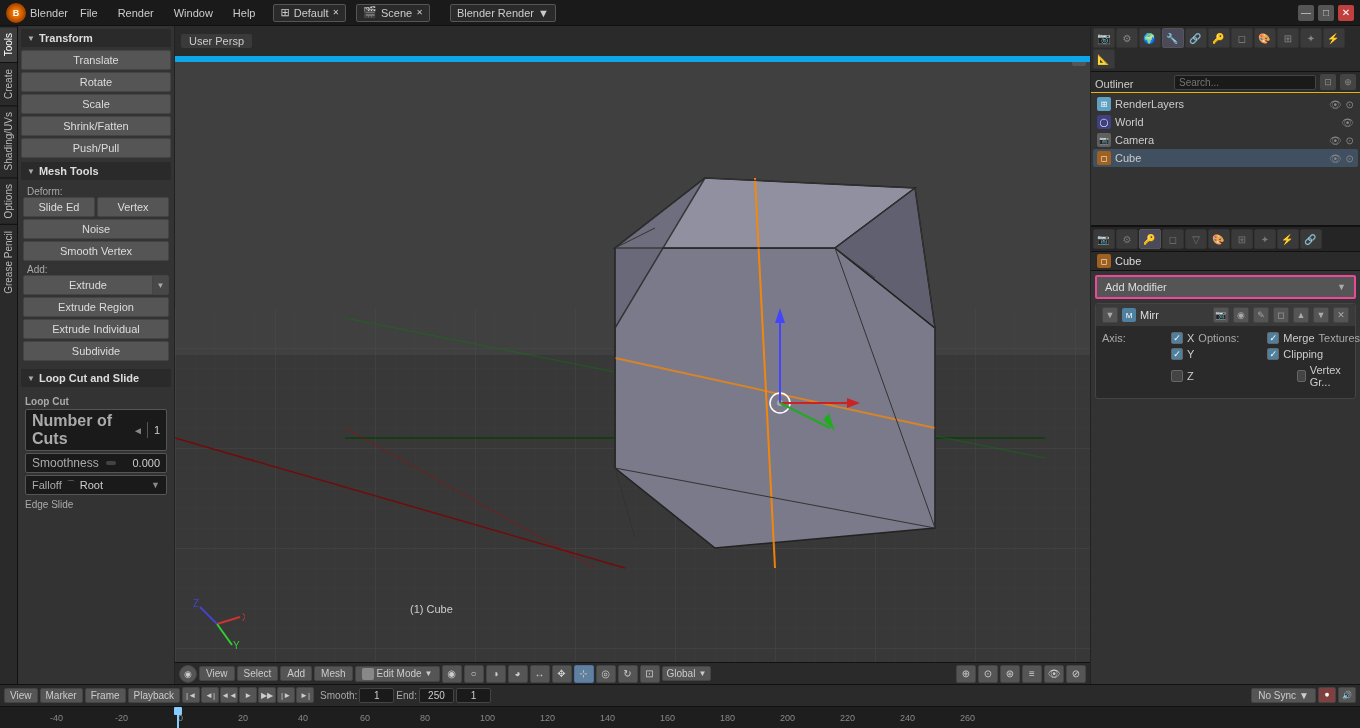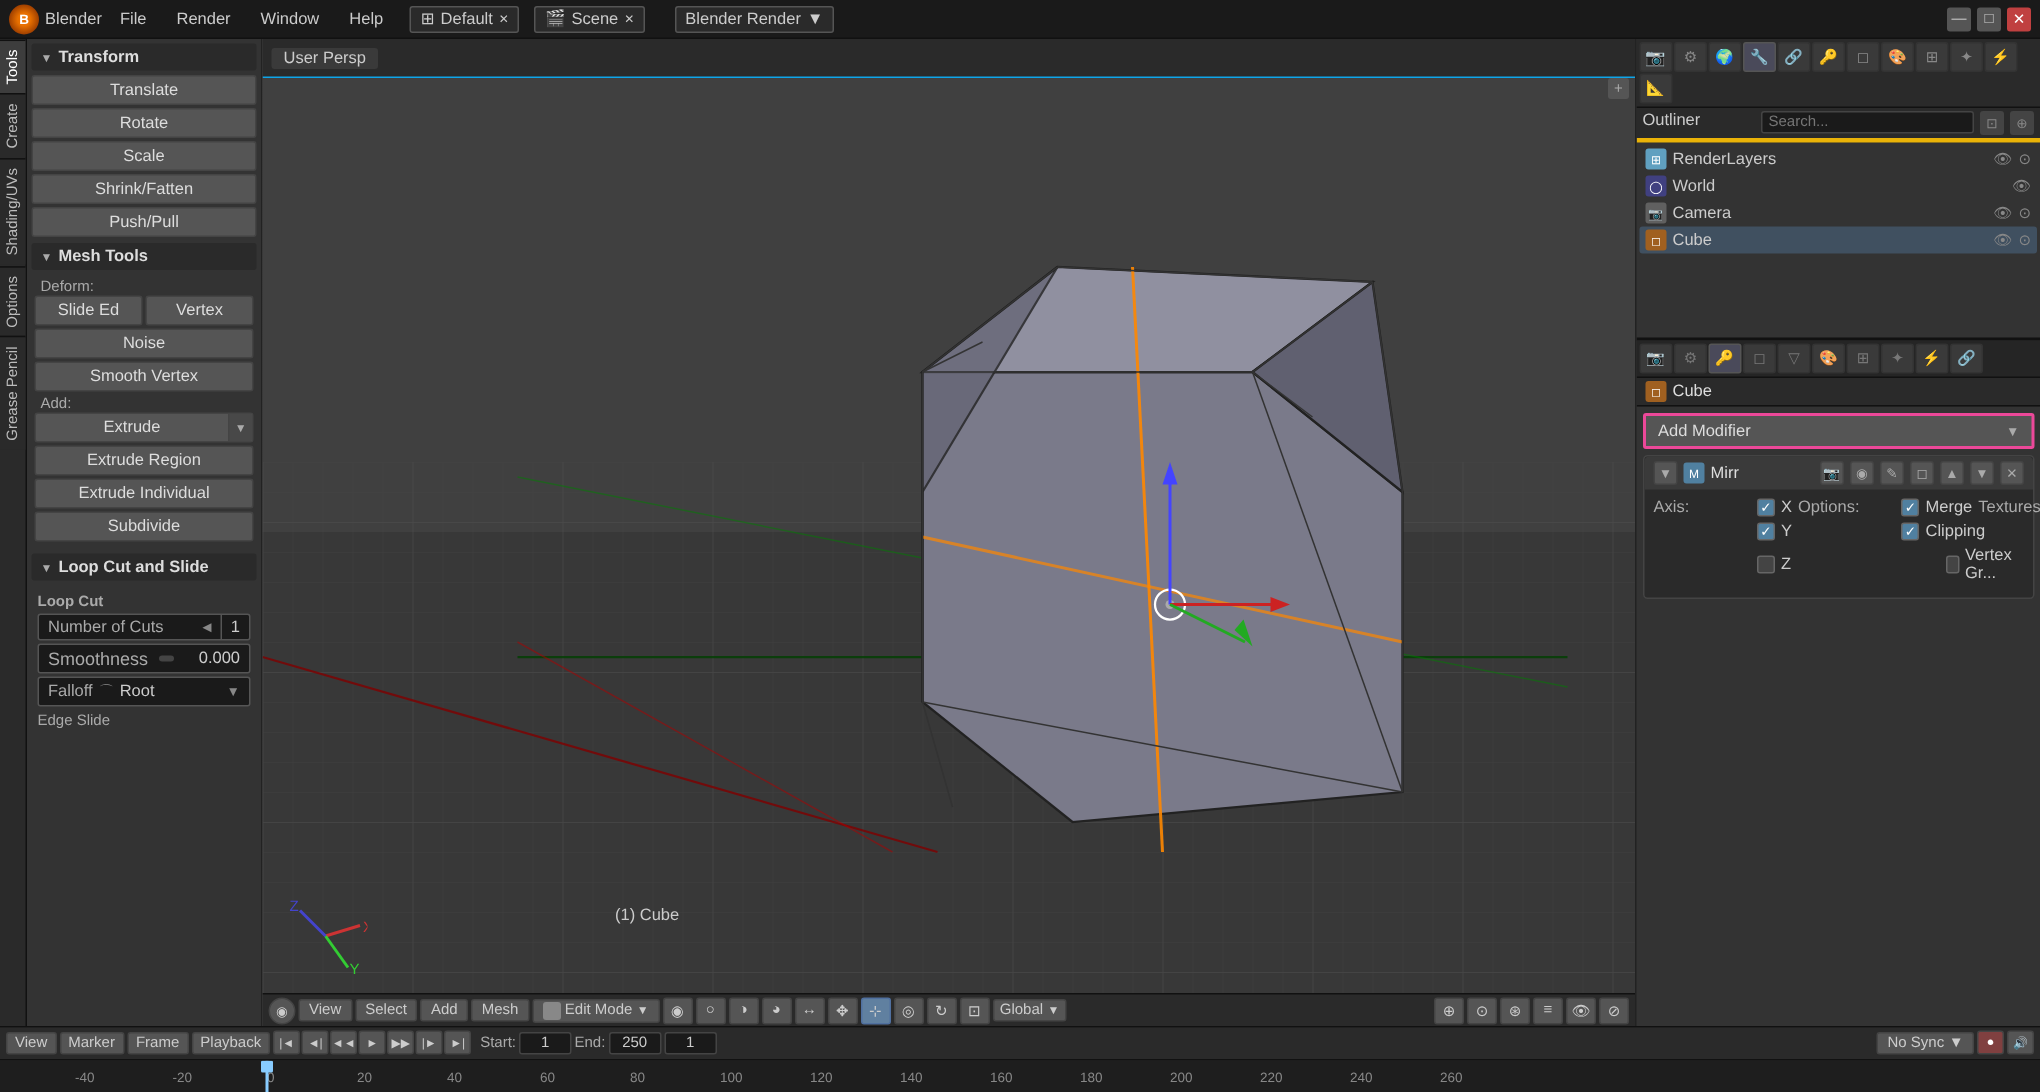--- a/index.html
+++ b/index.html
@@ -671,7 +671,7 @@
 
     <div style="flex:1; position:relative; background:#404040; overflow:hidden;">
 
-      <div style="position:absolute; top:0; left:0; right:0; height:26px; background:#2a2a2a; display:flex; align-items:center; padding:0 6px; gap:4px; z-index:10; border-bottom:1px solid #0ea5e9;">
+      <div style="position:absolute; top:0; left:0; right:0; height:36px; background:#2a2a2a; display:flex; align-items:center; padding:0 6px; gap:4px; z-index:10; border-bottom:6px solid #0ea5e9;">
         <span style="font-size:11px; color:#ccc; padding:1px 8px; background:#3a3a3a; border-radius:2px; cursor:pointer;">User Persp</span>
       </div>
 

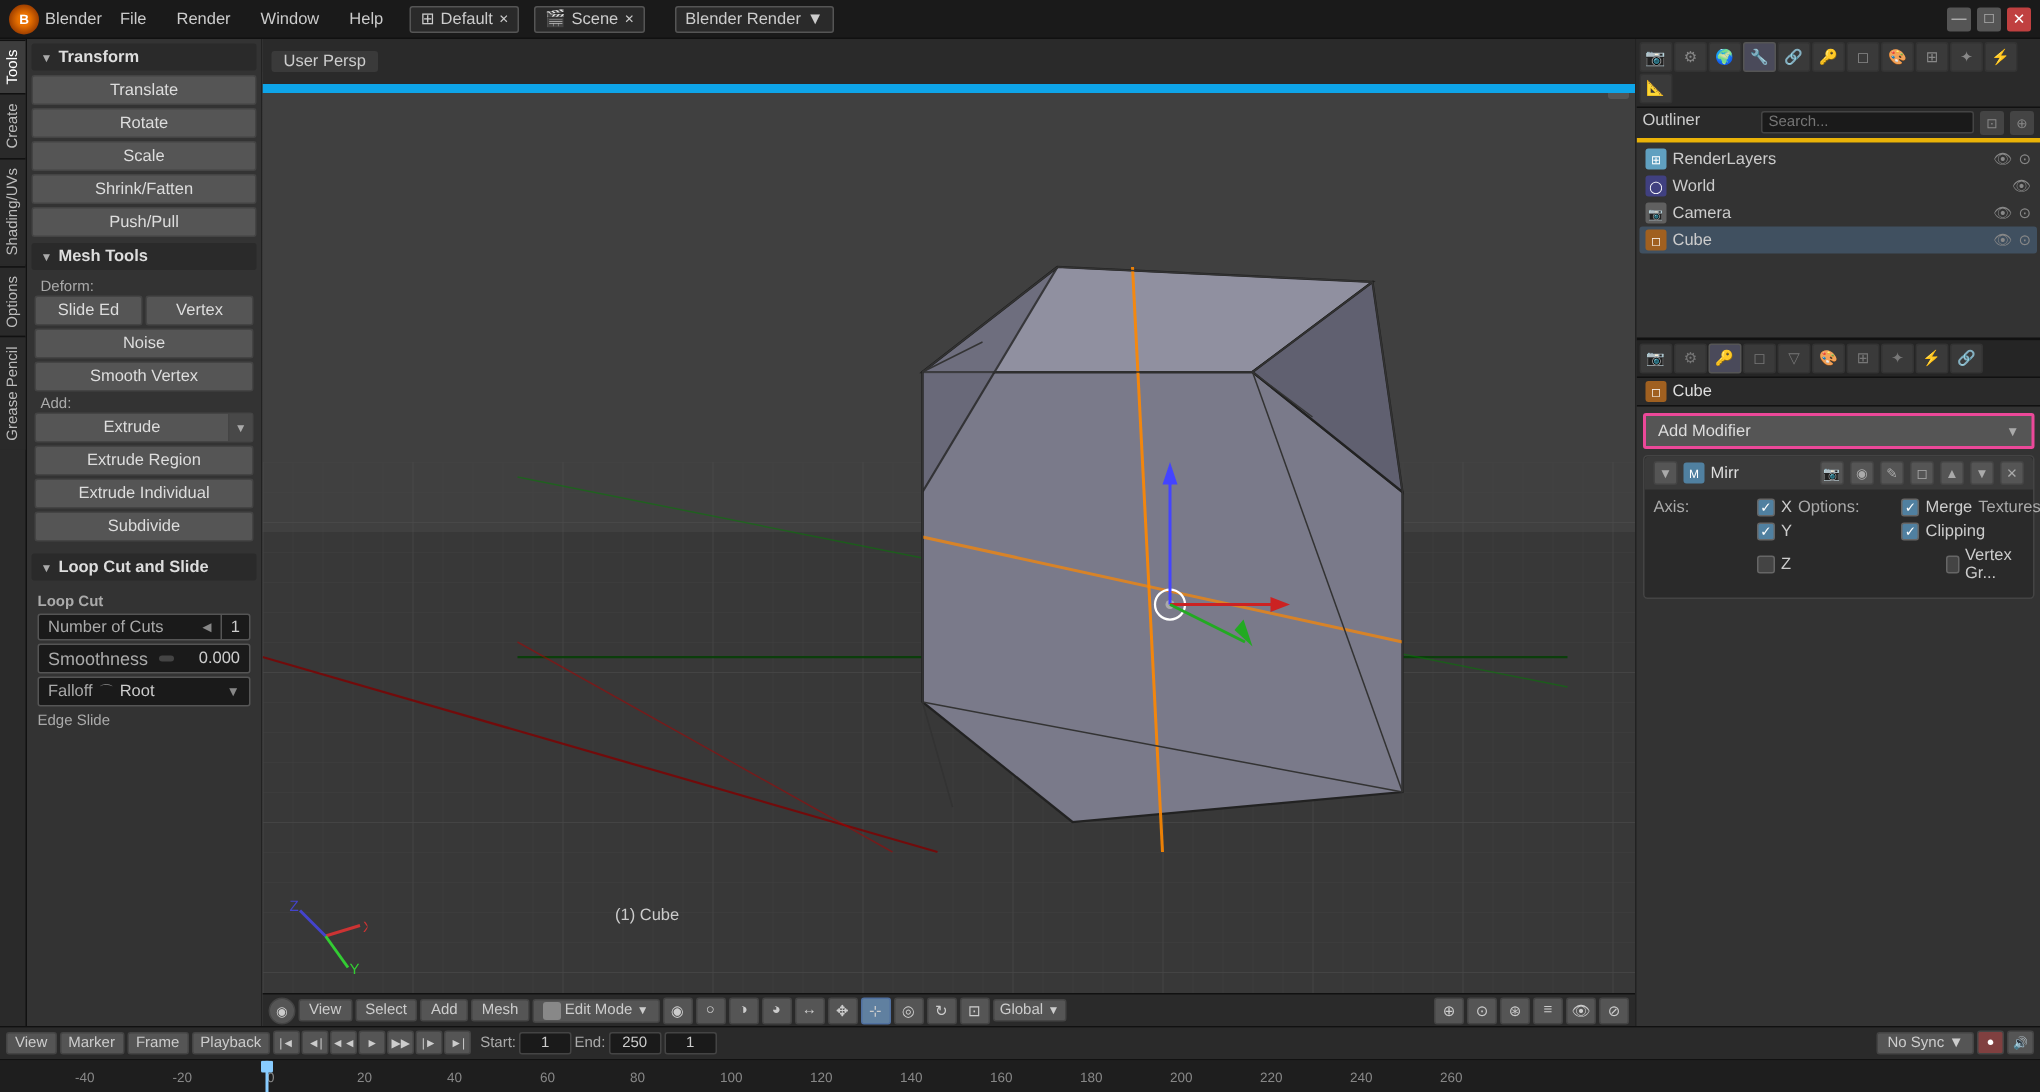--- a/index.html
+++ b/index.html
@@ -813,7 +813,7 @@
 
       <div style="height:155px; border-bottom:2px solid #111; overflow:hidden; display:flex; flex-direction:column;">
 
-        <div style="display:flex; align-items:flex-start; background:#2a2a2a; padding:2px 4px; border-bottom:3px solid #eab308; gap:4px;">
+        <div style="display:flex; align-items:flex-end; background:#2a2a2a; padding:2px 4px; border-bottom:1px solid #eab308; gap:4px;">
           <span style="font-size:11px; color:#ccc; flex:1;">Outliner</span>
 
           <input type="text" style="flex: 1 1 0%; background: rgb(26, 26, 26); border: 1px solid rgb(68, 68, 68); border-radius: 2px; padding: 1px 4px; color: rgb(204, 204, 204); font-size: 10px;" placeholder="Search...">

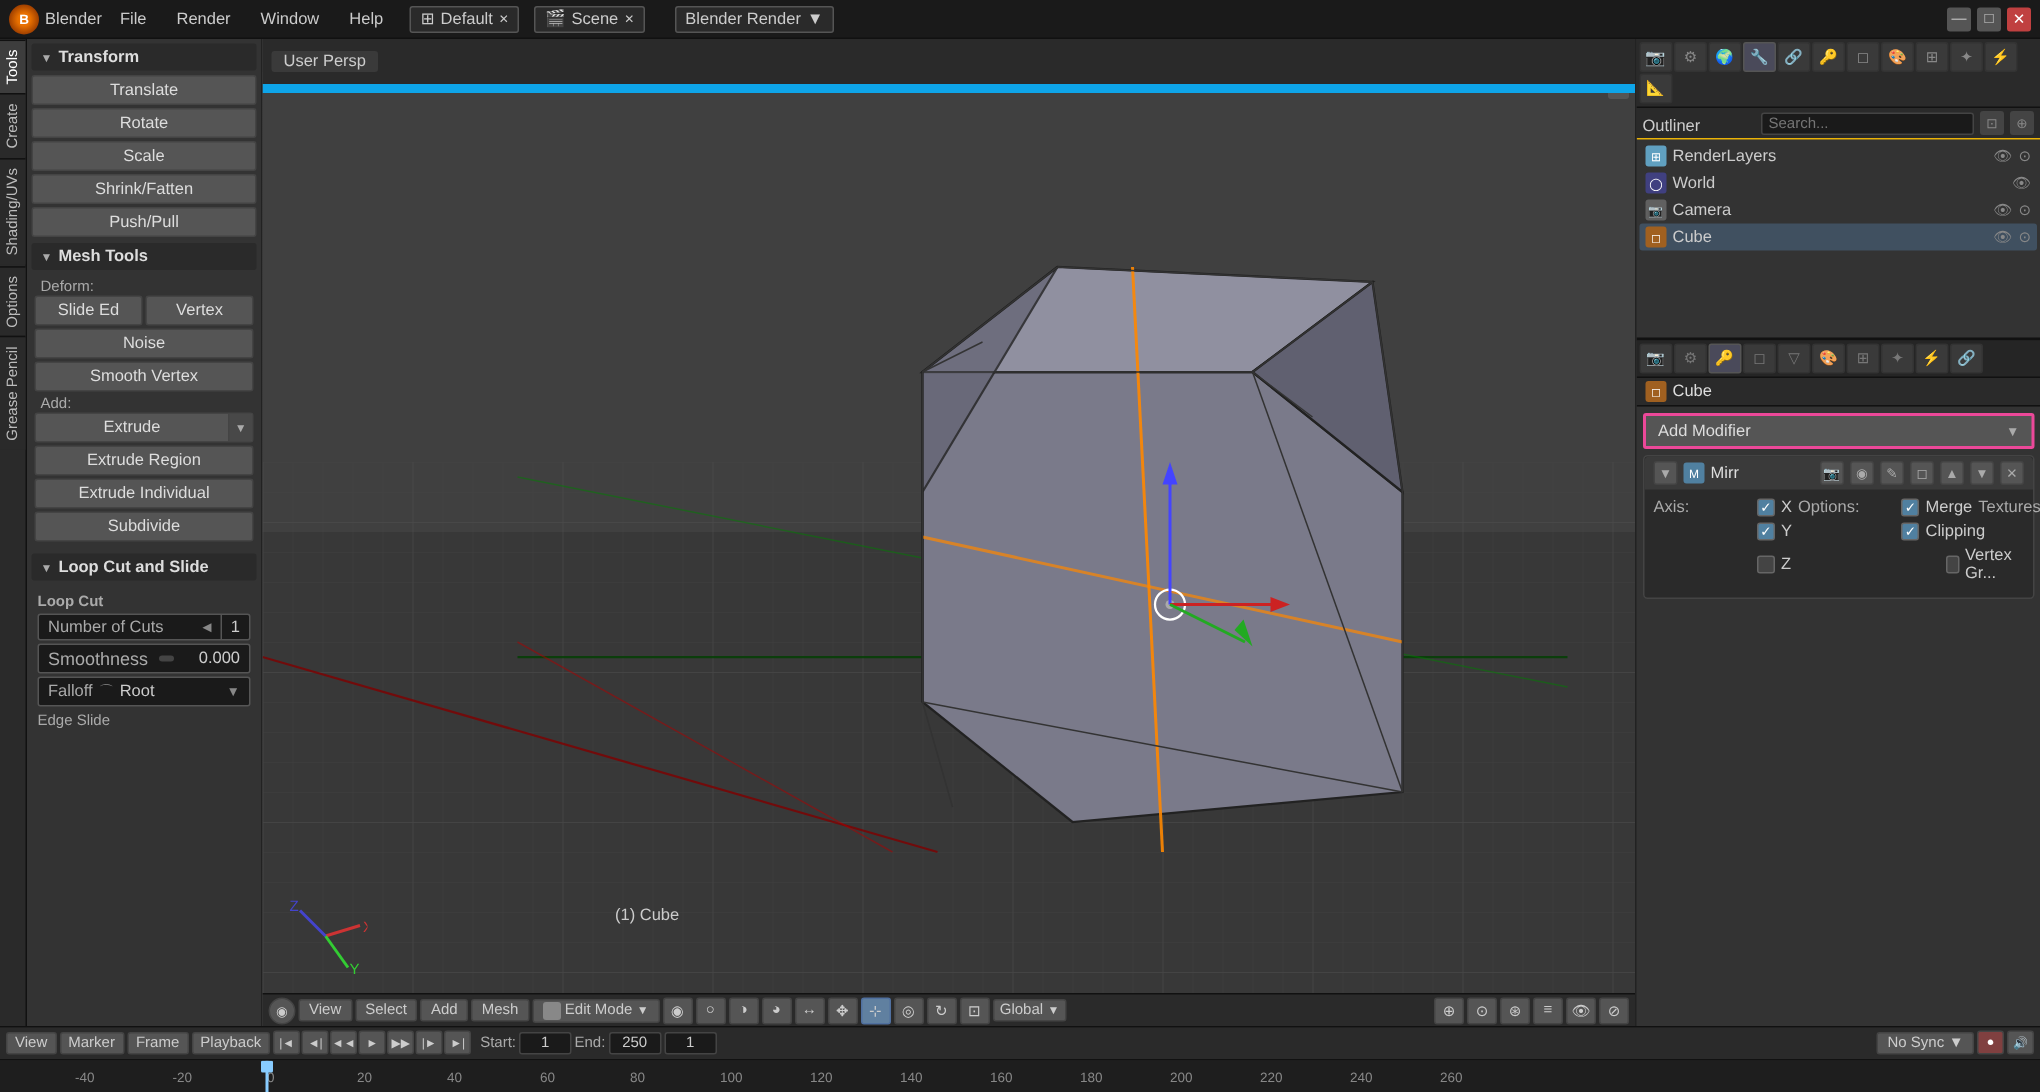--- a/index.html
+++ b/index.html
@@ -449,8 +449,9 @@
     .number-field .nf-label {
       flex: 1;
       padding: 2px 6px;
-      font-size: 11px;
+      font-size: 16px;
       color: #aaa;
+      font-weight: bold;
     }
     .number-field .nf-value {
       padding: 2px 6px;

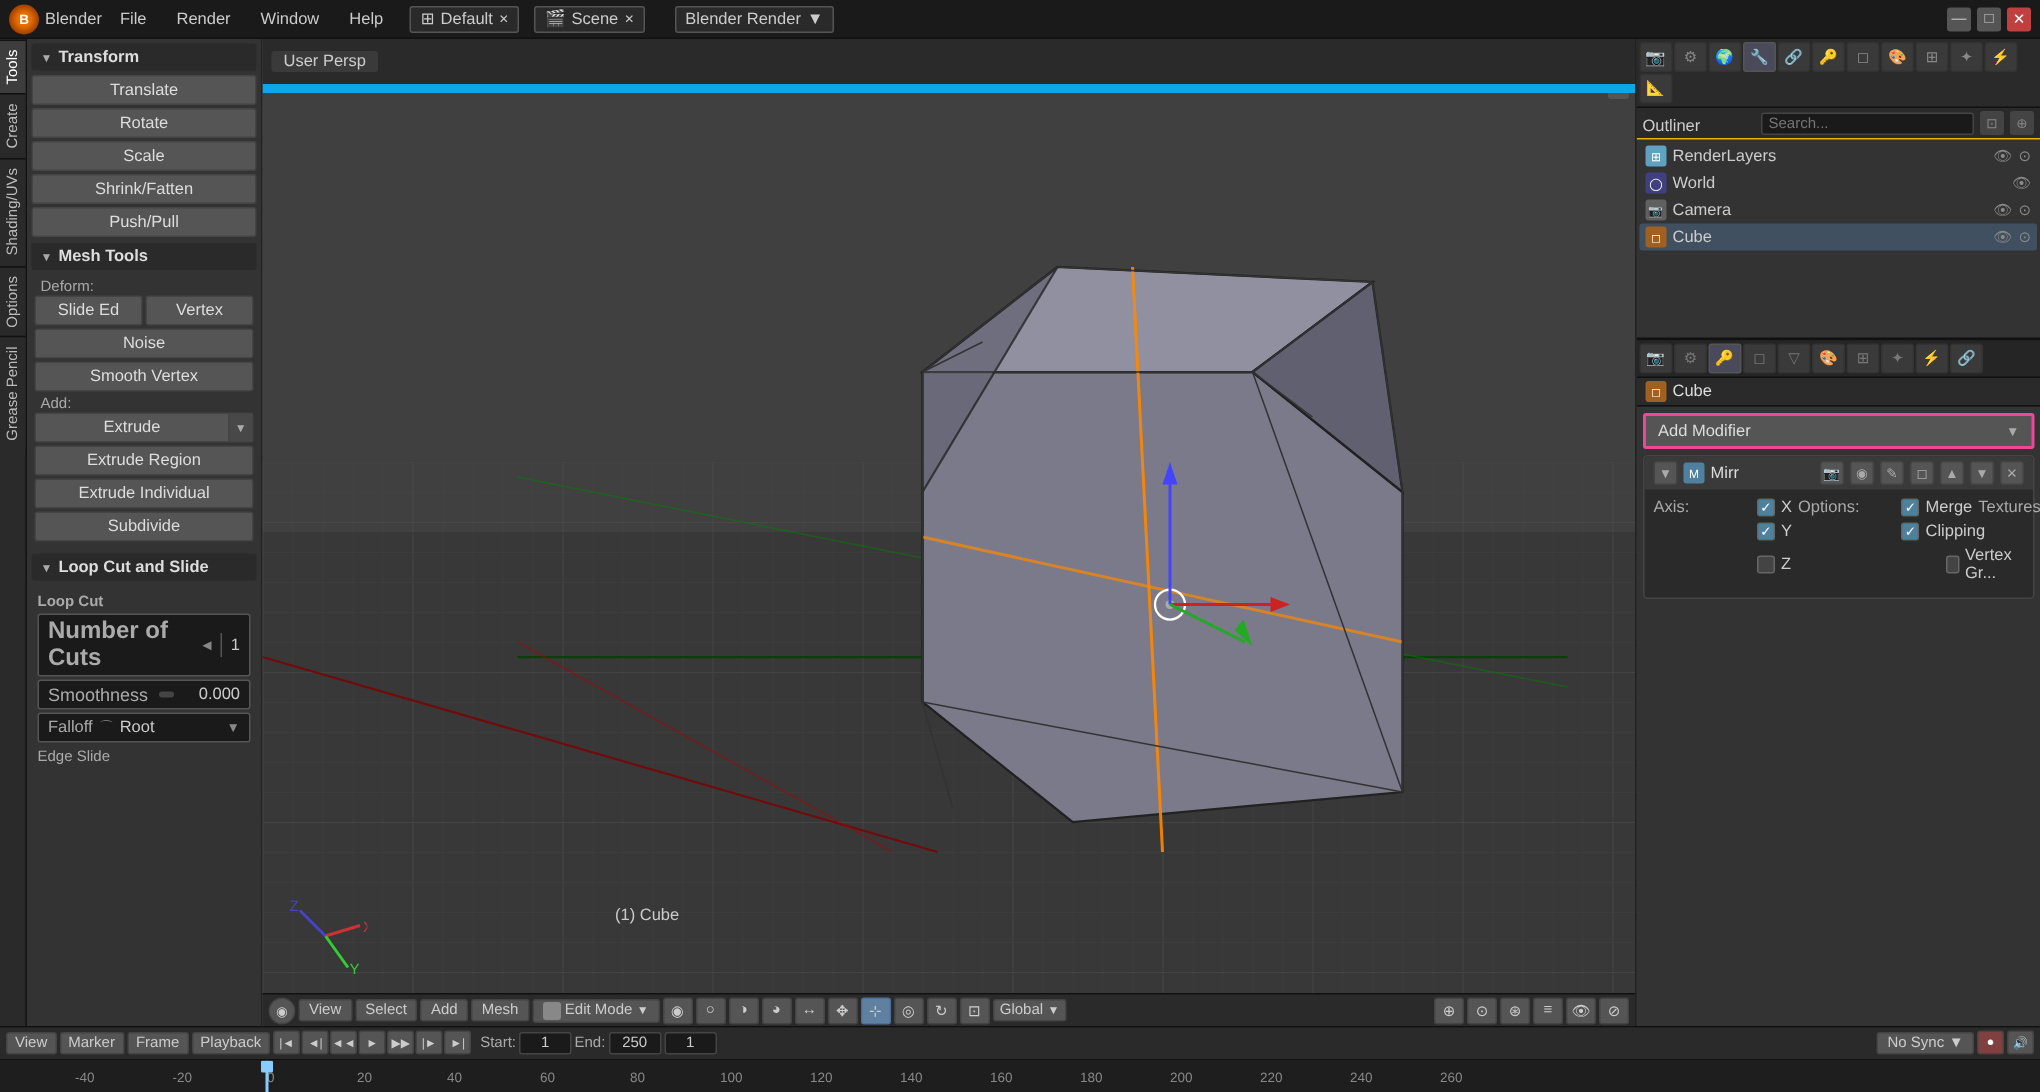--- a/index.html
+++ b/index.html
@@ -967,7 +967,7 @@
         <div class="play-btn">►|</div>
       </div>
 
-      <span style="font-size:10px; color:#aaa; margin-left:4px;">Start:</span>
+      <span style="font-size:10px; color:#aaa; margin-left:4px;">Smooth:</span>
       <input type="text" class="timeline-input" style="width: 35px;" value="1">
       <span style="font-size:10px; color:#aaa;">End:</span>
       <input type="text" class="timeline-input" style="width: 35px;" value="250">

